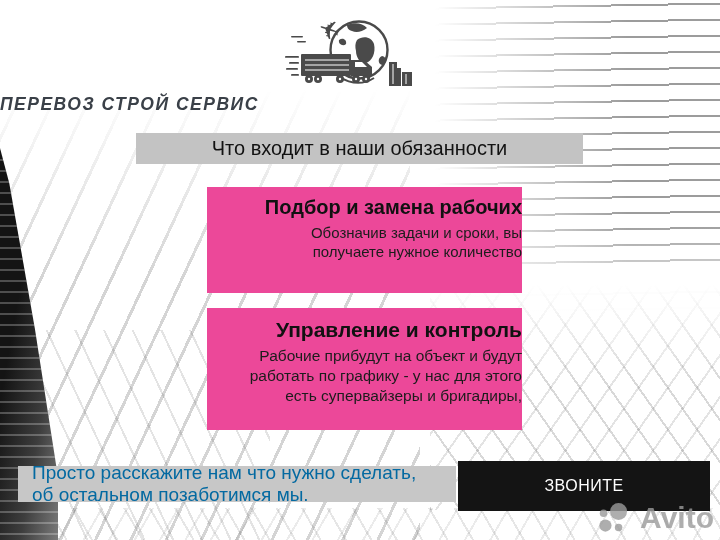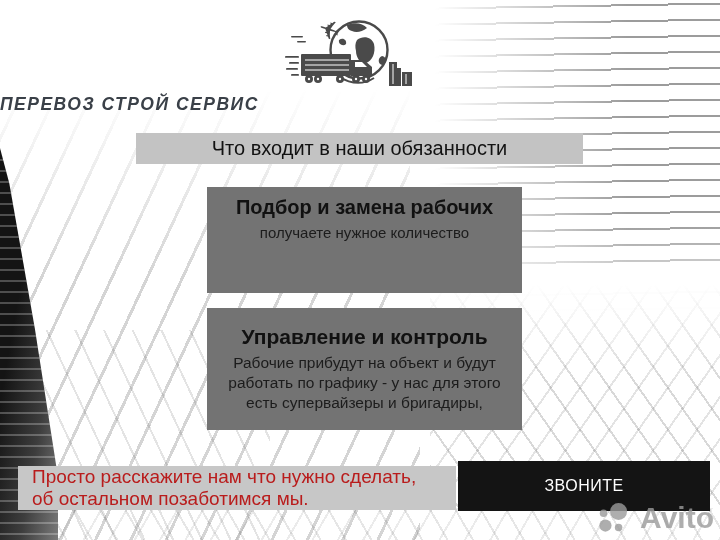--- a/index.html
+++ b/index.html
@@ -68,8 +68,8 @@
 
   
   .card{
-    position:absolute; left:207px; width:315px; background:#737373;
-    text-align:center; color:#1c1c1c;
+    position:absolute; left:207px; width:315px; background:#ec4899;
+    text-align:right; color:#1c1c1c;
   }
   .card-1{top:187px; height:106px; padding-top:9px;}
   .card-2{top:308px; height:122px; padding-top:17px;}

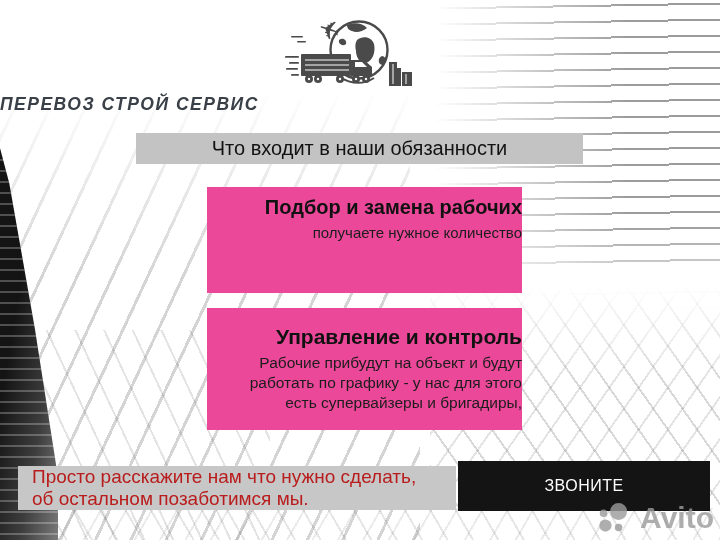--- a/index.html
+++ b/index.html
@@ -167,6 +167,7 @@
 
   <div class="card card-1">
     <h2>Подбор и замена рабочих</h2>
+    <span class="line">Обозначив задачи и сроки, вы</span>
     <span class="line">получаете нужное количество</span>
   </div>
 

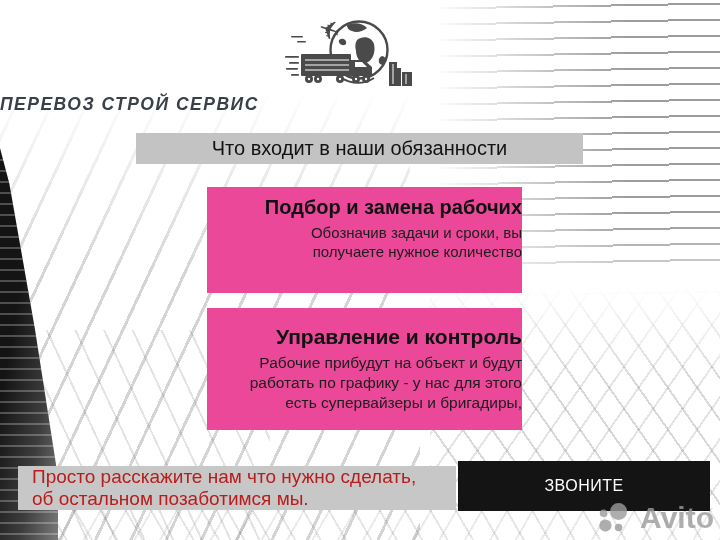--- a/index.html
+++ b/index.html
@@ -72,7 +72,7 @@
     text-align:right; color:#1c1c1c;
   }
   .card-1{top:187px; height:106px; padding-top:9px;}
-  .card-2{top:308px; height:122px; padding-top:17px;}
+  .card-2{top:308px; height:122px; padding-top:10px;}
   .card h2{margin:0 0 4px 0; font-size:20px; font-weight:bold; color:#111;}
   .card-2 h2{font-size:21px;}
   .card .line{display:block; font-size:15px; line-height:19px;}

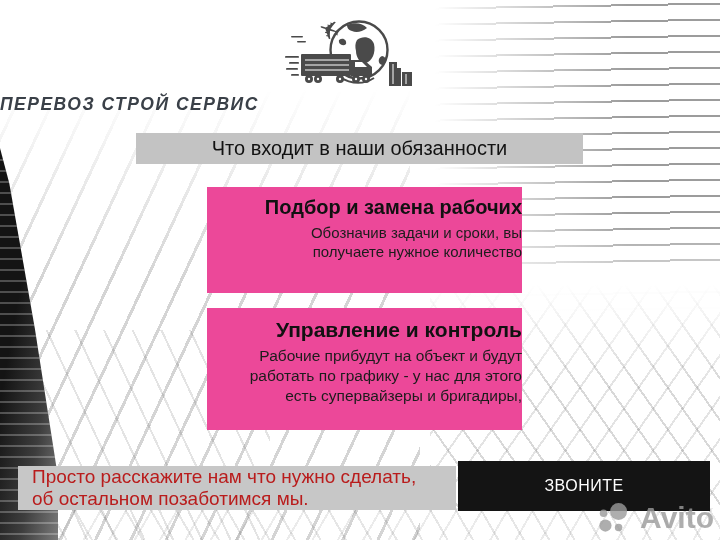--- a/index.html
+++ b/index.html
@@ -80,10 +80,10 @@
 
   
   .footer-message{
-    position:absolute; left:18px; top:466px; width:438px; height:44px;
+    position:absolute; left:18px; top:466px; width:438px; height:36px;
     background:#c7c7c7; padding-left:14px;
     display:flex; flex-direction:column; justify-content:center;
-    font-size:19px; line-height:22px; color:#b91c1c;
+    font-size:19px; line-height:22px; color:#0369a1;
   }
   .cta{
     position:absolute; left:458px; top:461px; width:252px; height:50px;

